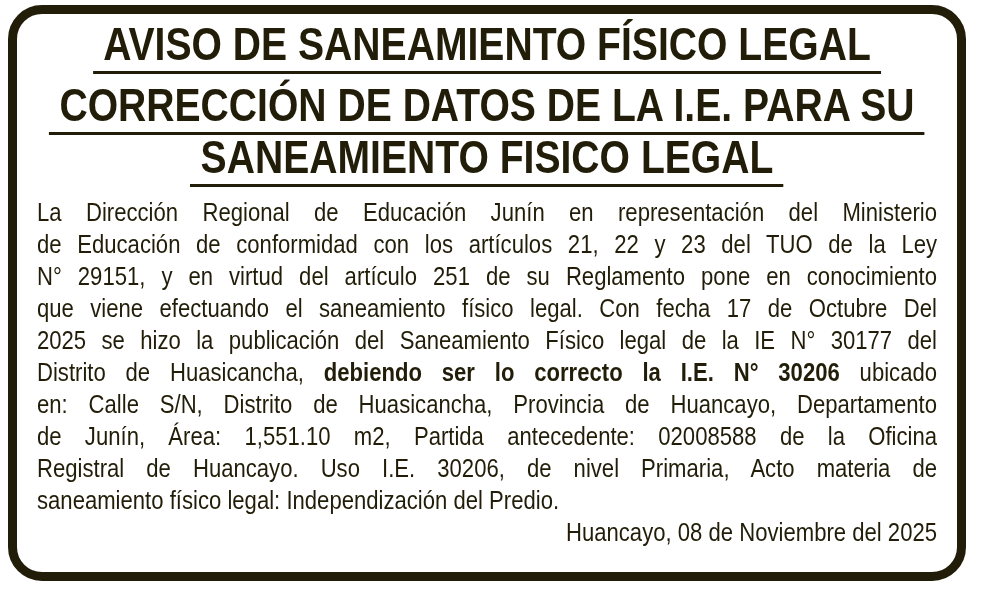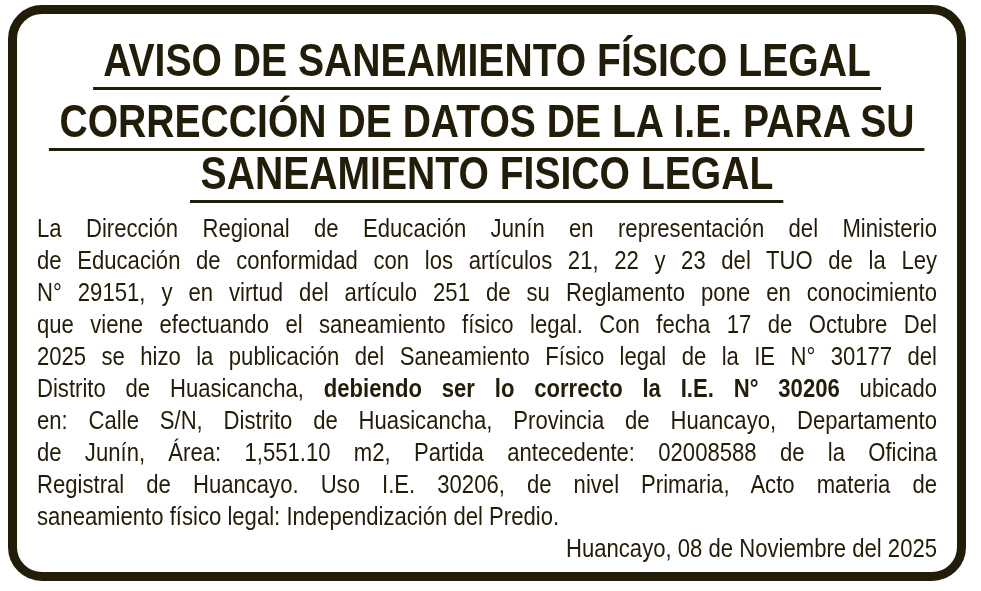--- a/index.html
+++ b/index.html
@@ -29,7 +29,7 @@
     bottom: 10px;
     border: 9px solid var(--ink);
     border-radius: 34px;
-    padding: 24px 20px 8px 20px;
+    padding: 8px 20px 8px 20px;
     background: var(--paper);
     overflow: hidden;
   }

